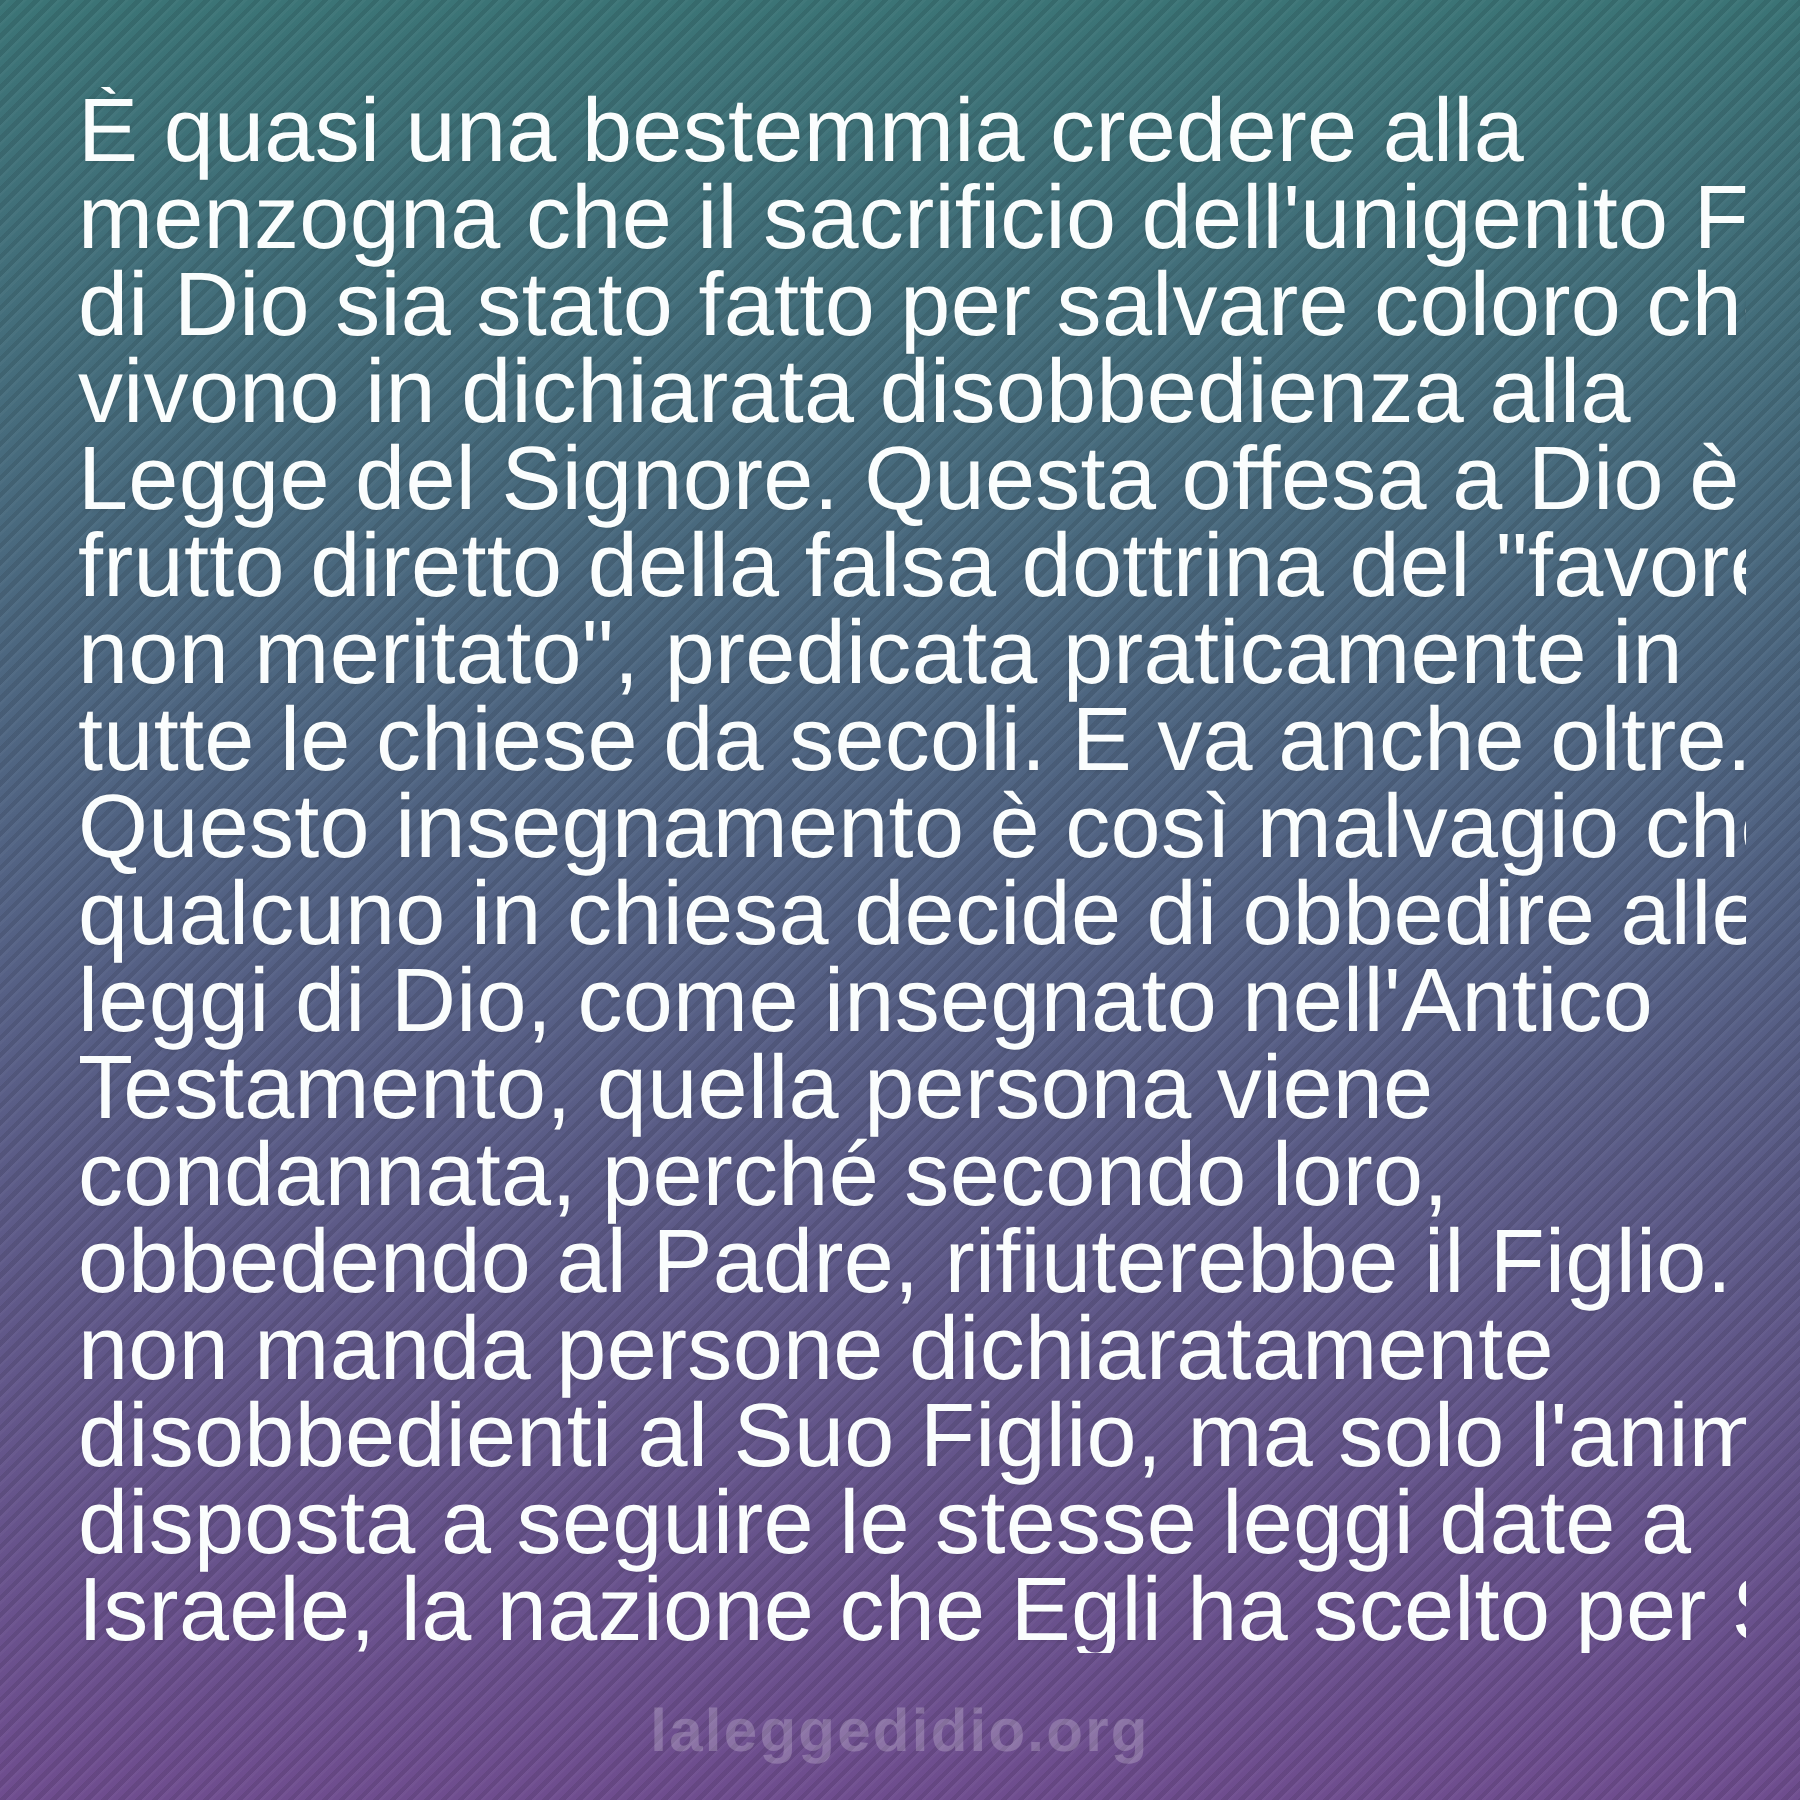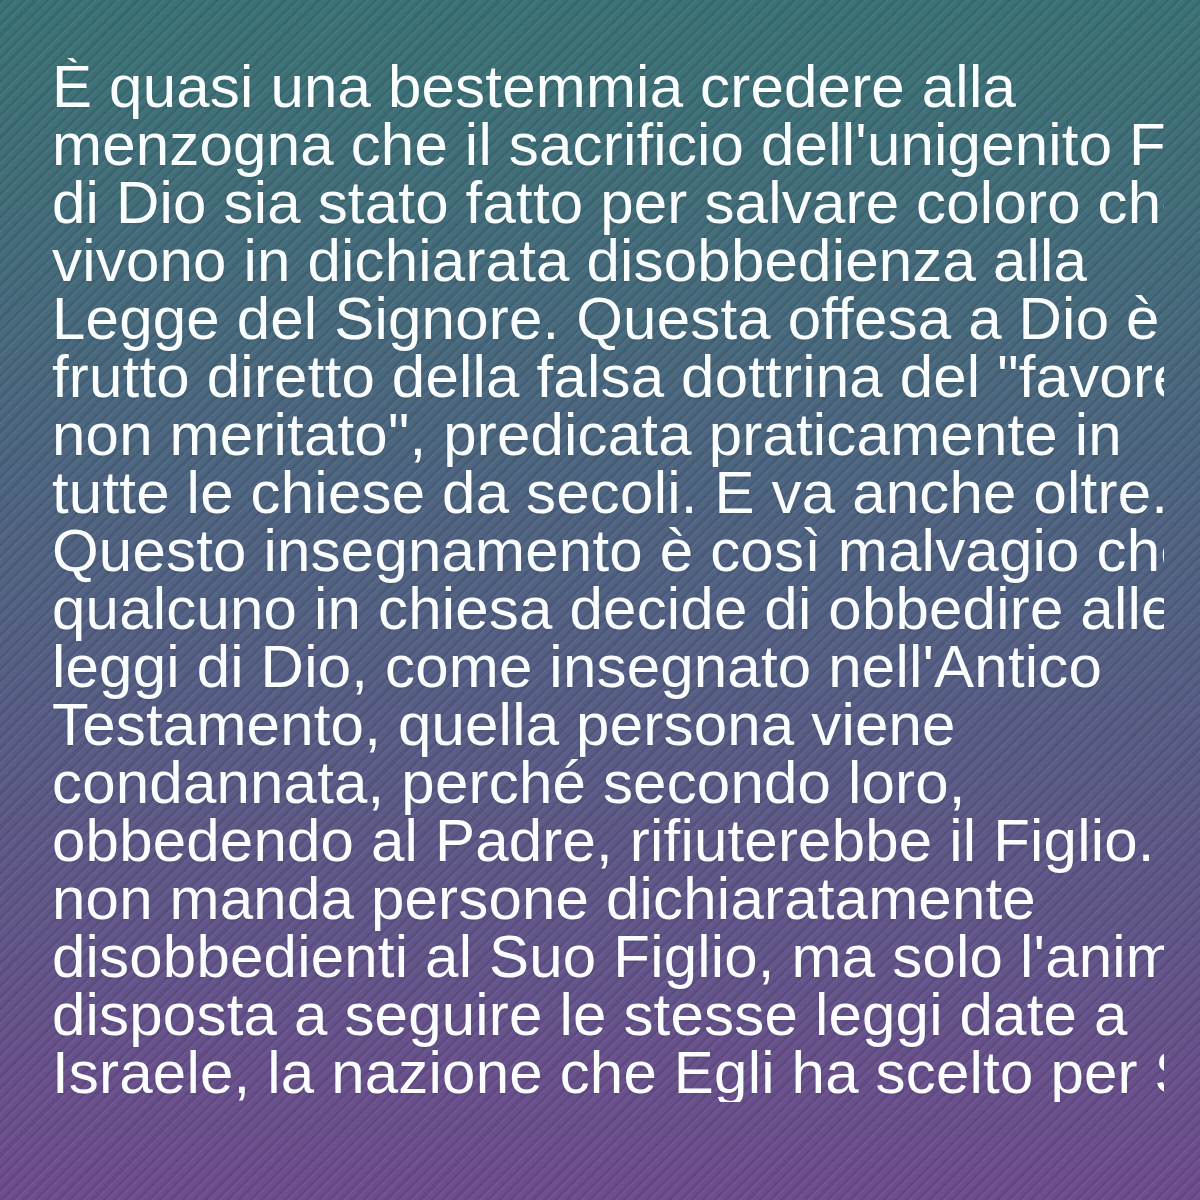--- a/index.html
+++ b/index.html
@@ -80,6 +80,7 @@
 disobbedienti al Suo Figlio, ma solo l'anima
 disposta a seguire le stesse leggi date a
 Israele, la nazione che Egli ha scelto per Sé.</div>
+  <div class="watermark">laleggedidio.org</div>
 </div>
 
 </body></html>

